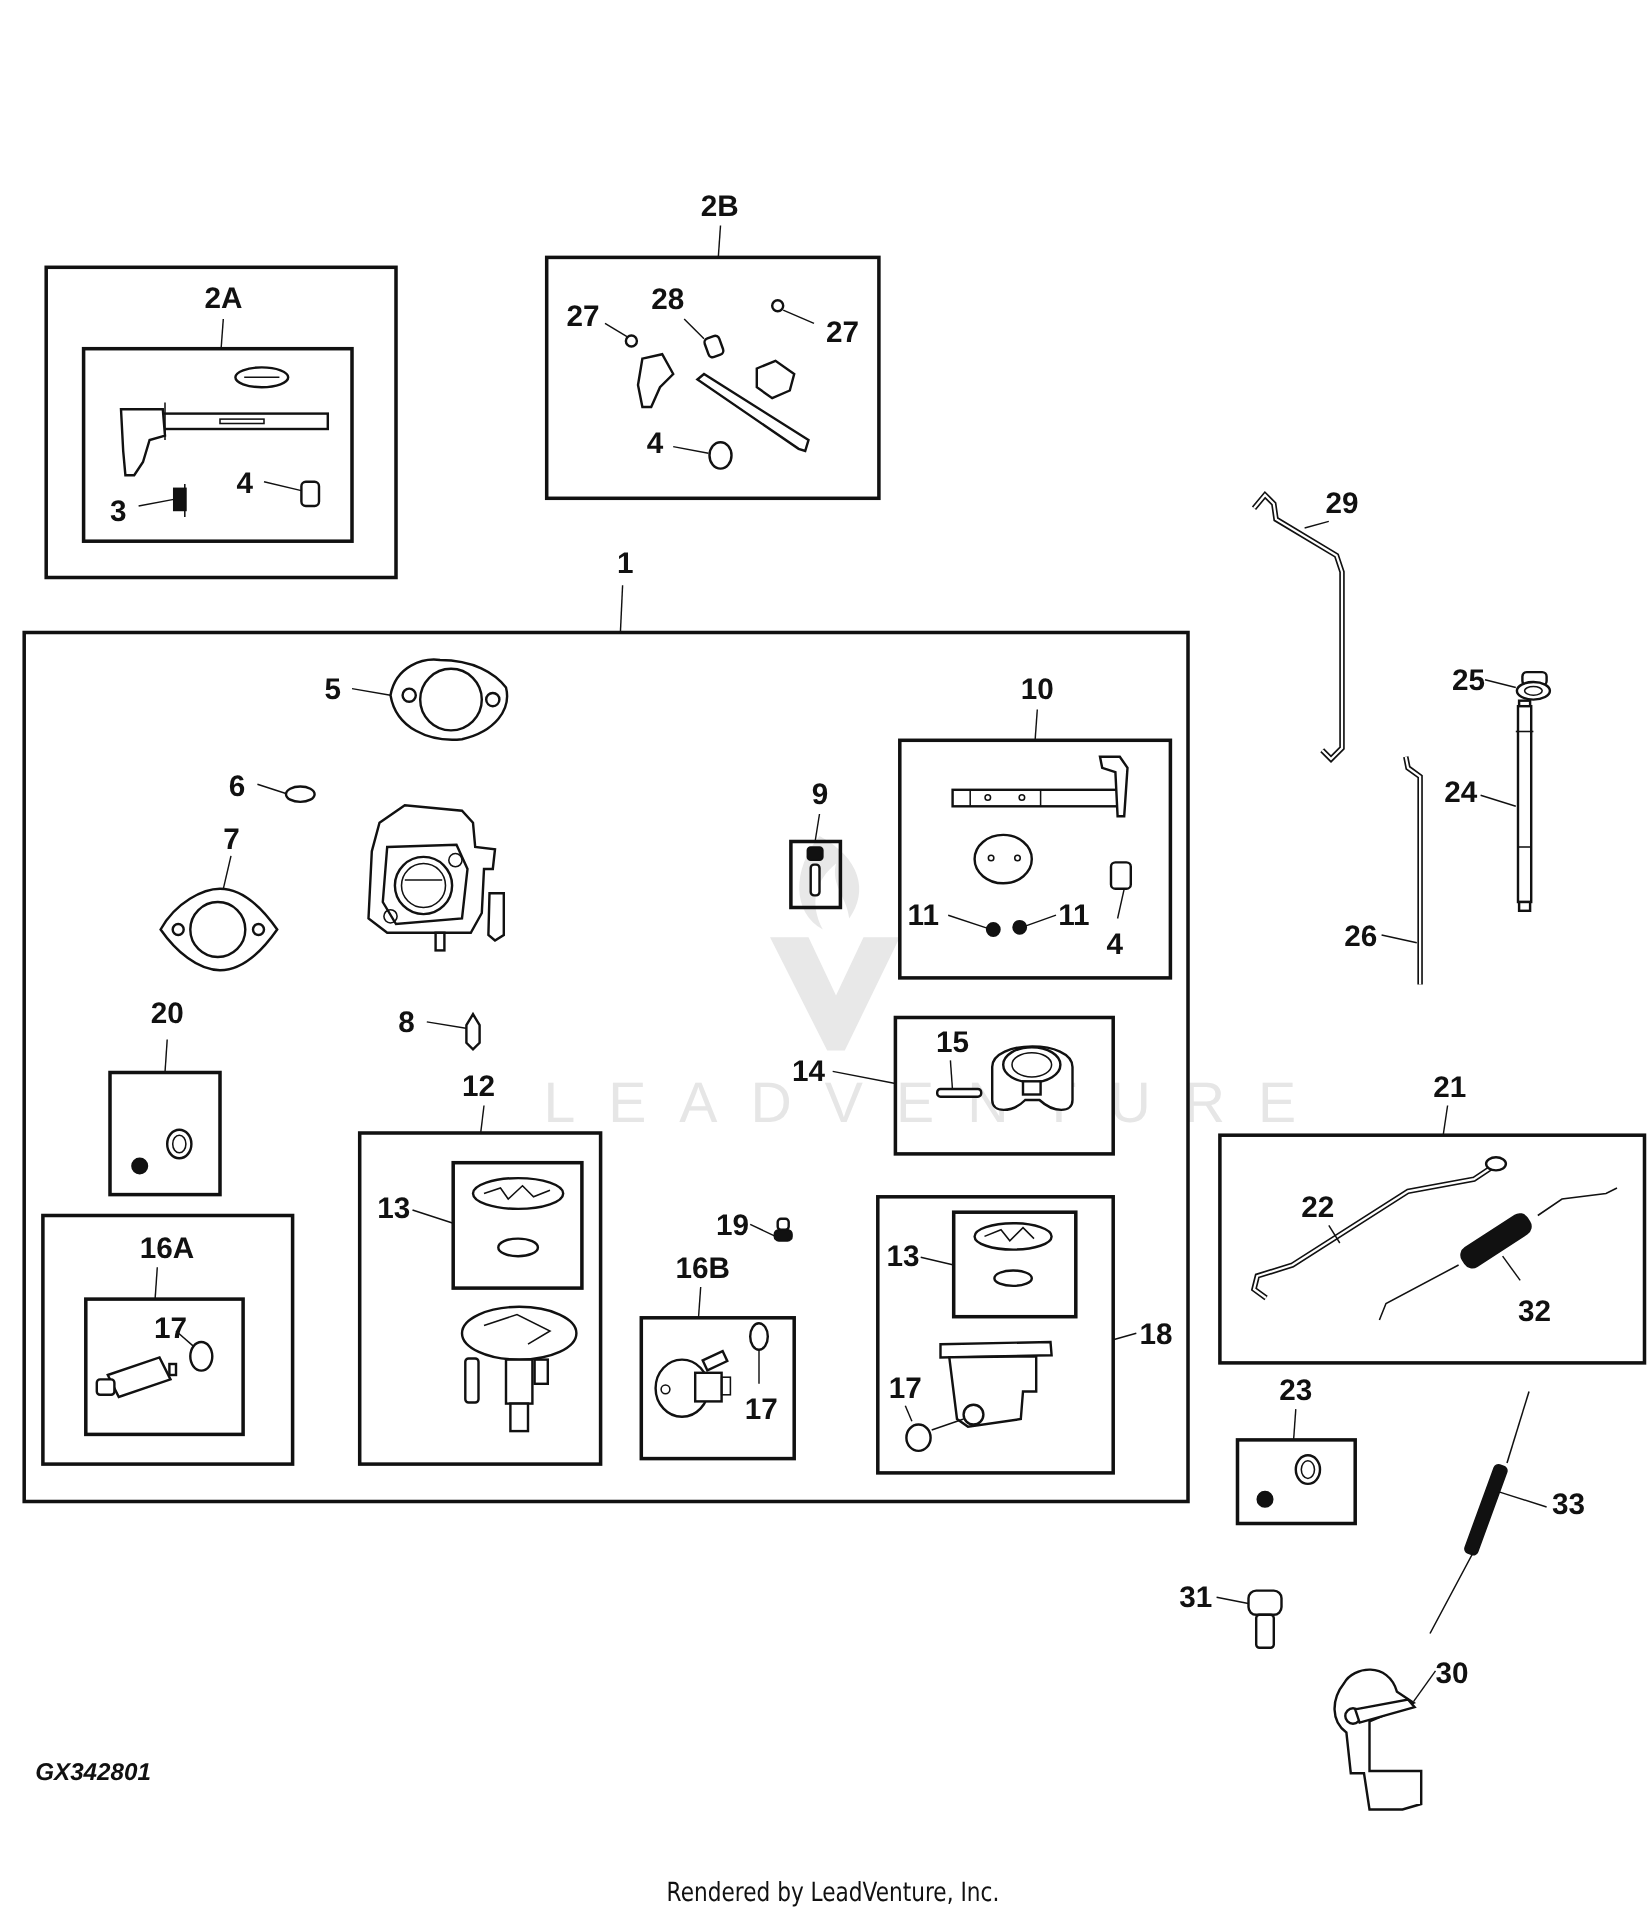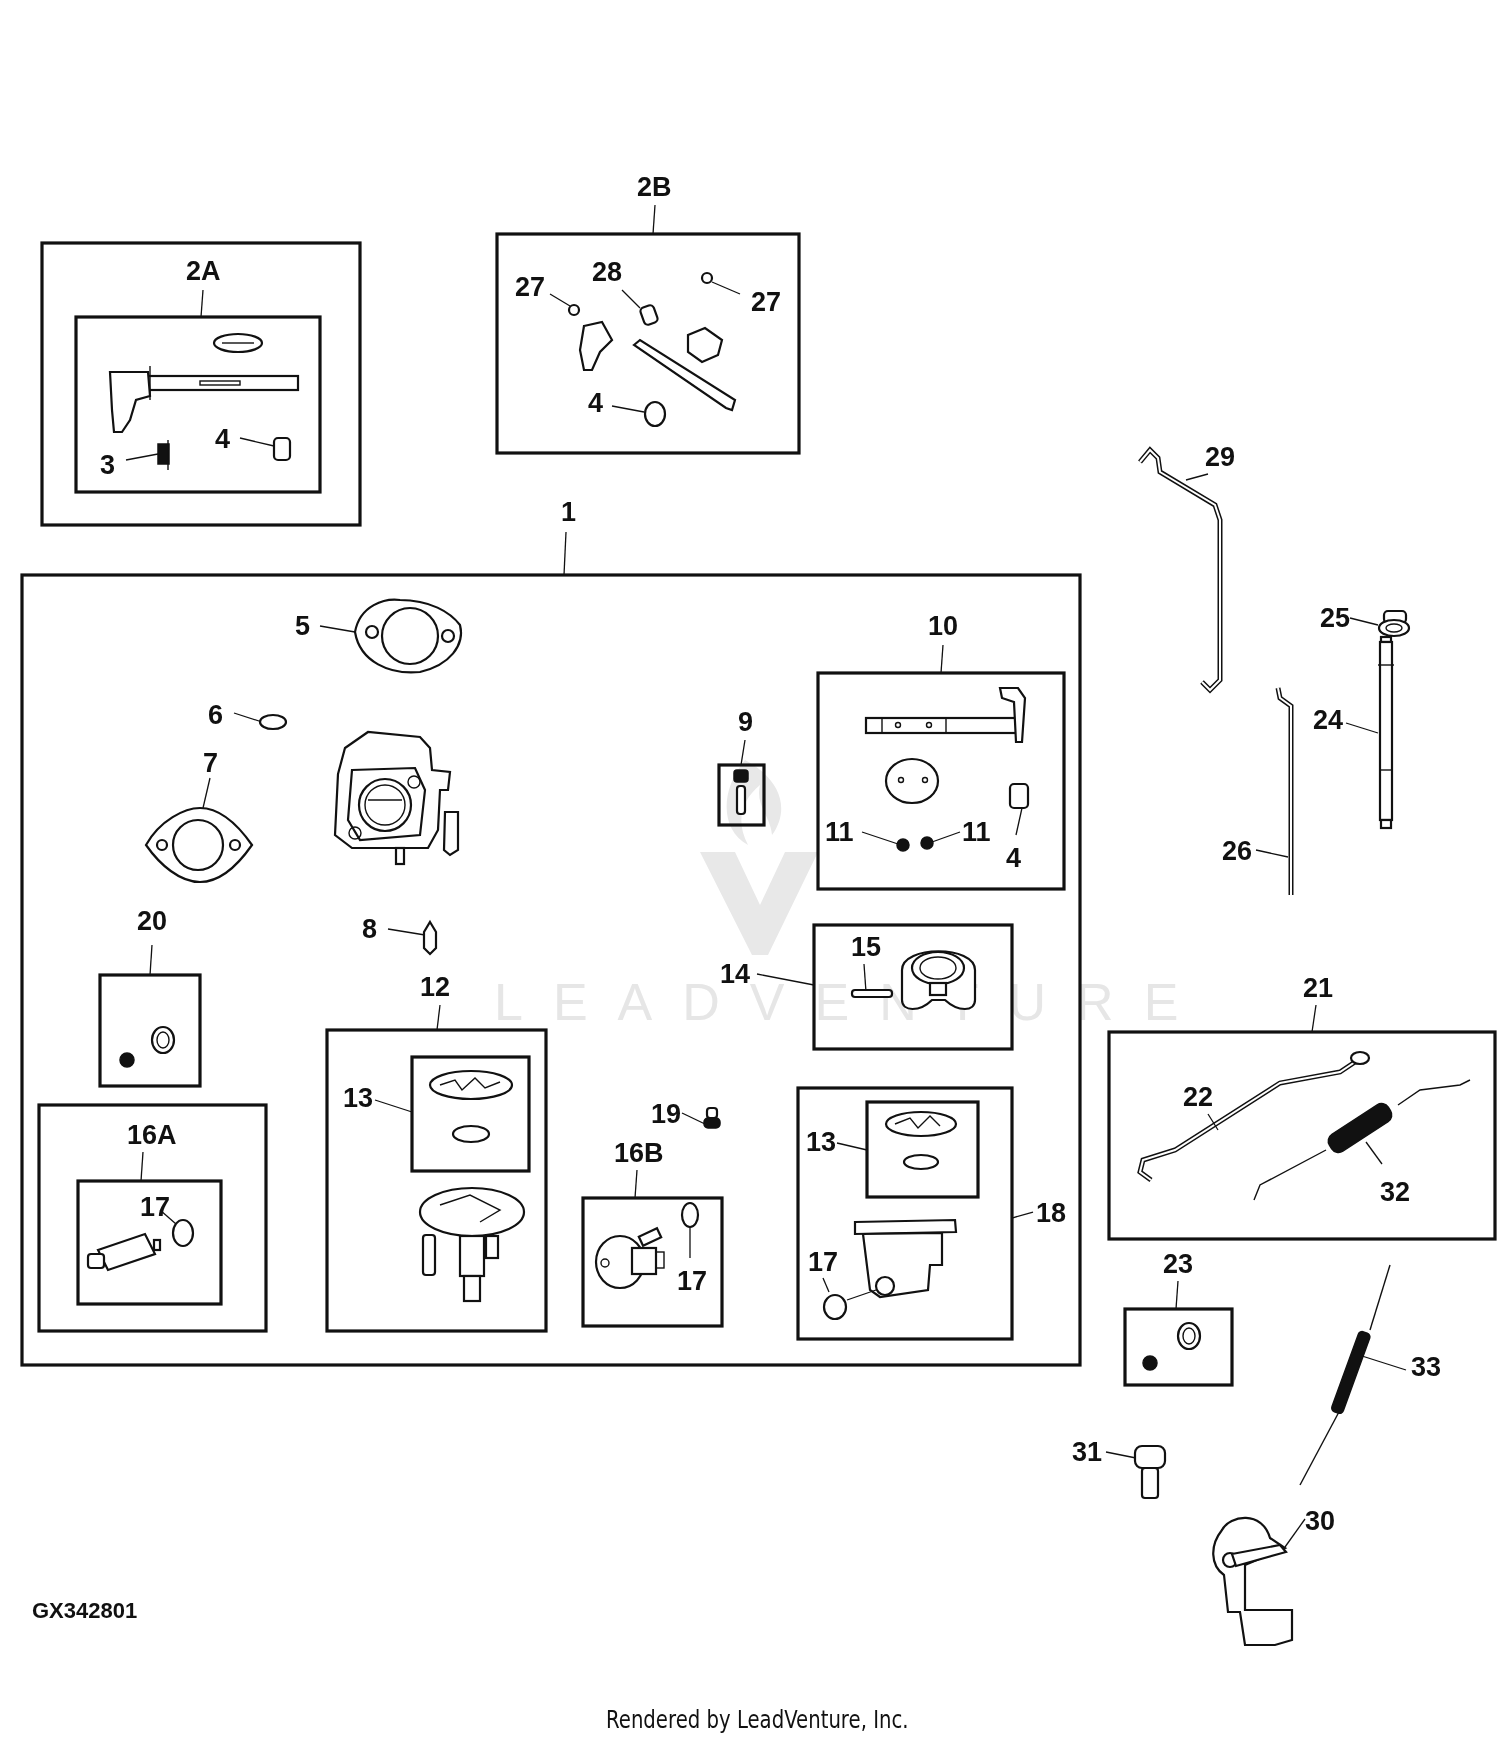--- a/index.html
+++ b/index.html
@@ -13,7 +13,7 @@
   .part-dark { fill: #111; stroke: #111; stroke-width: 1.5; }
   .wm { fill: #e8e8e8; }
   .wm-text { font-family: "Liberation Sans", sans-serif; font-size: 52px; letter-spacing: 30px; fill: #e6e6e6; }
-  .fig-id { position: absolute; left: 32px; top: 1598px; font-family: "Liberation Sans", sans-serif; font-weight: bold; font-size: 22px; color: #111; }
+  .fig-id { position: absolute; left: 32px; top: 1598px; font-family: "Liberation Sans", sans-serif; font-weight: bold; font-size: 22px; color: #111; font-style: italic; }
   .credit { position: absolute; left: 606px; top: 1732px; transform: translateY(-100%); font-family: "DejaVu Sans", sans-serif; font-size: 24px; color: #111; transform: scaleX(0.82); transform-origin: left bottom; top: 1706px; }
 </style>
 </head>

